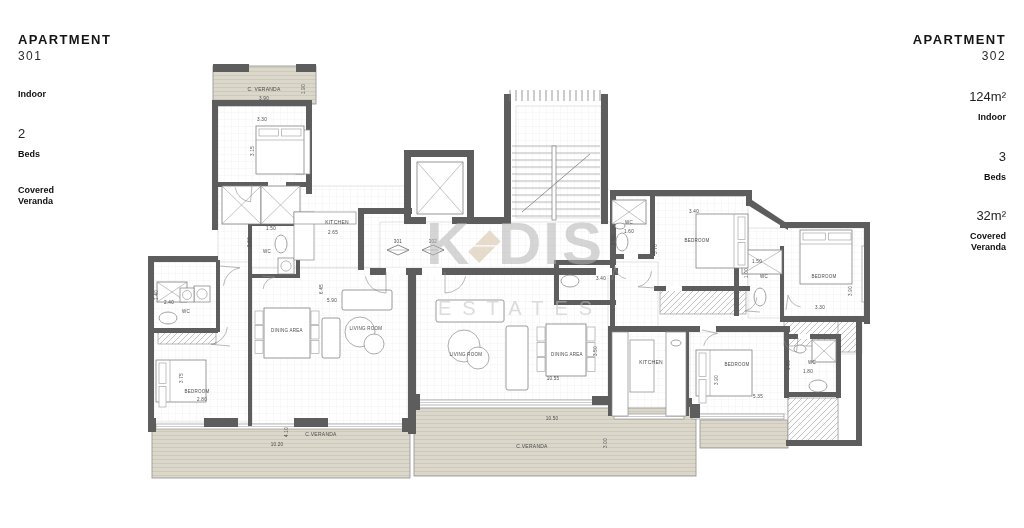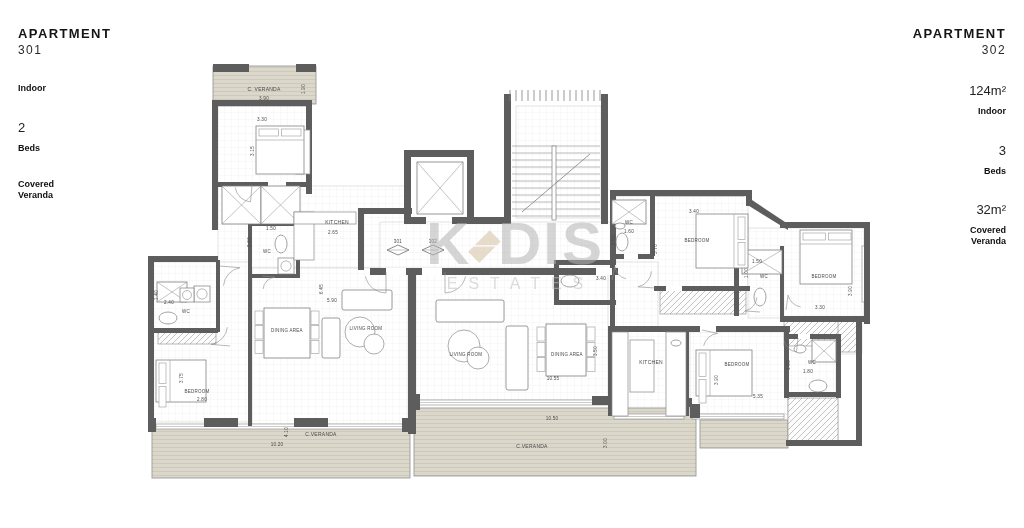--- a/index.html
+++ b/index.html
@@ -6,7 +6,7 @@
   body{width:1024px;height:528px;overflow:hidden;font-family:"Liberation Sans",sans-serif;}
   .stage{position:relative;width:1024px;height:528px;background:#fff;}
   svg#plan{position:absolute;left:0;top:0;width:1024px;height:528px;}
-  .panel{position:absolute;top:26px;width:150px;}
+  .panel{position:absolute;top:32px;width:150px;}
   .panel.left{left:18px;text-align:left;}
   .panel.right{right:18px;text-align:right;}
   .p-title{font-size:13px;font-weight:bold;letter-spacing:1.4px;color:#141414;}

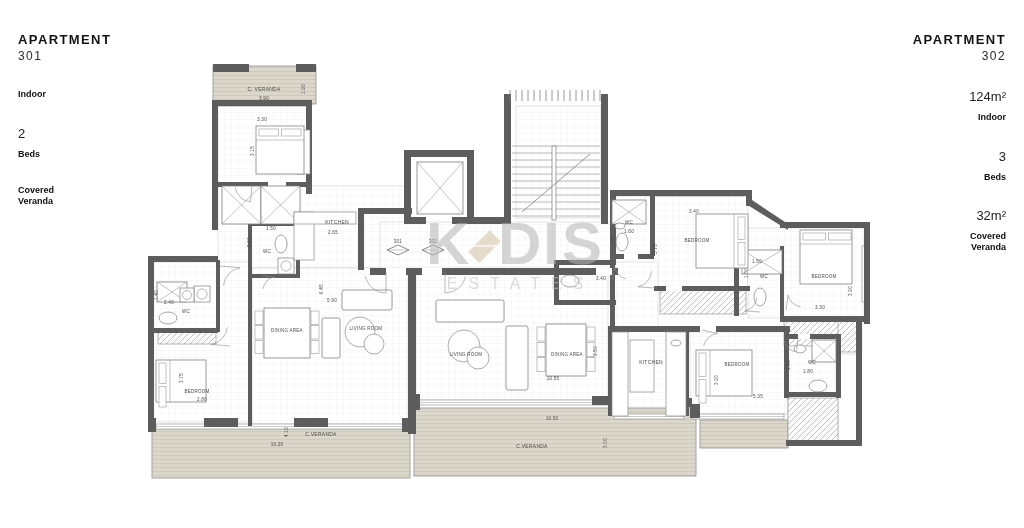--- a/index.html
+++ b/index.html
@@ -20,7 +20,7 @@
   .wm-diamond{display:inline-block;width:33px;height:33px;margin:5px 5px 0 5px;
     background:linear-gradient(135deg,#d4c1a4 44%,#fcfcfc 47%,#d4c1a4 53%);
     transform:rotate(45deg) scale(.92);}
-  .wm-sub{font-size:16px;letter-spacing:11px;color:#c0c0c0;margin-top:1px;padding-left:11px;}
+  .wm-sub{font-size:20px;letter-spacing:11px;color:#c0c0c0;margin-top:23px;padding-left:11px;}
 </style>
 </head>
 <body>

